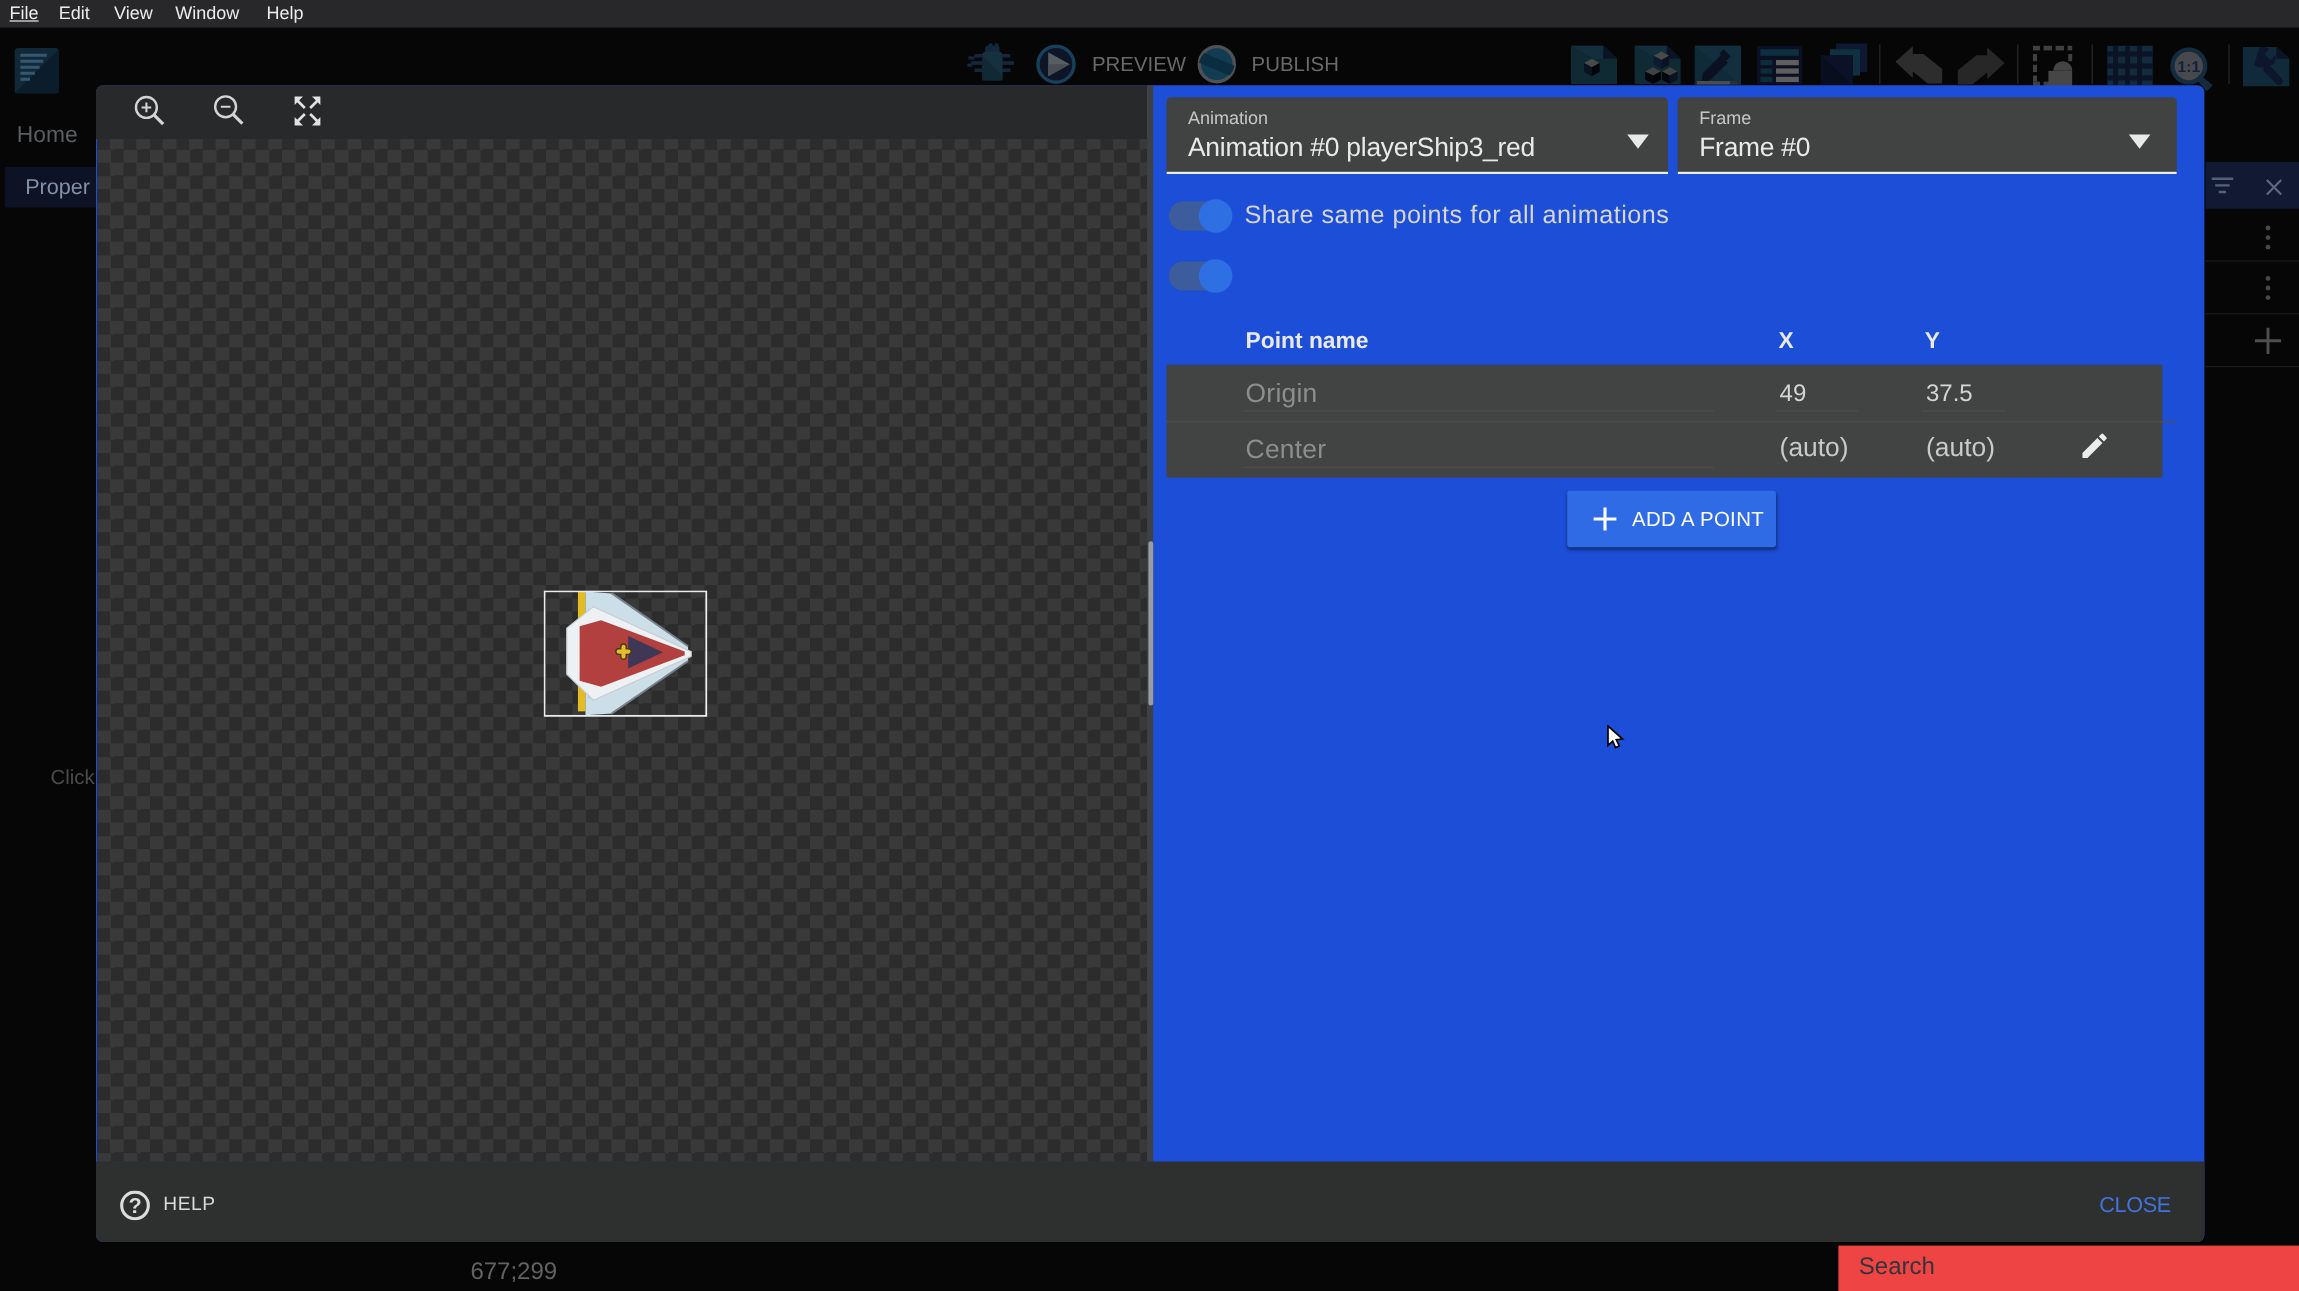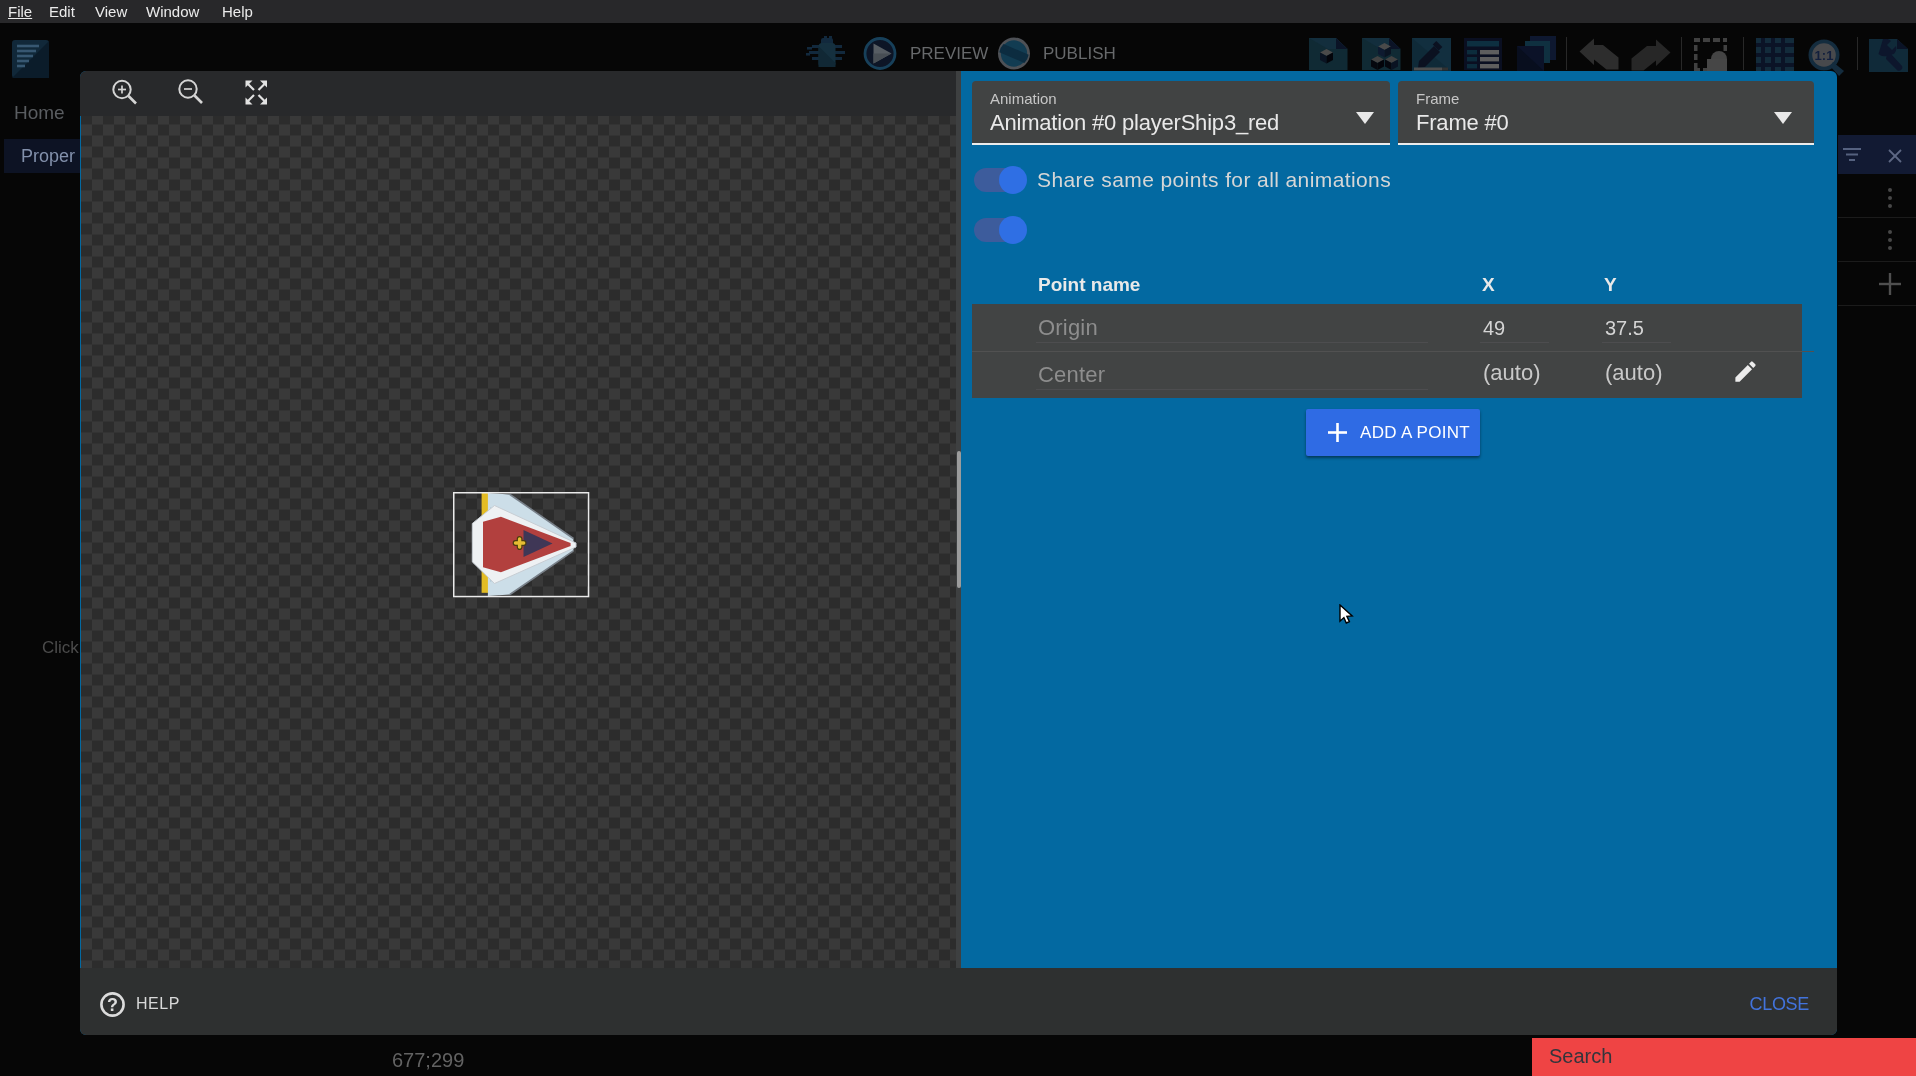--- a/index.html
+++ b/index.html
@@ -19,7 +19,7 @@
   #statuscoord { position:absolute; left:392px; top:1049px; font-size:20px; color:#626262;text-align:center; }
 
   
-  #dialog { position:absolute; left:80px; top:71px; width:1757px; height:964px; background:#0369a1; border-radius:6px; }
+  #dialog { position:absolute; left:80px; top:71px; width:1757px; height:964px; background:#1d4ed8; border-radius:6px; }
   #edtoolbar { position:absolute; left:0; top:0; width:876px; height:45px; background:#28292b; border-radius:6px 0 0 0; }
   #canvas { position:absolute; left:1px; top:45px; width:875px; height:852px;
      background-color:#2c2c2c;

